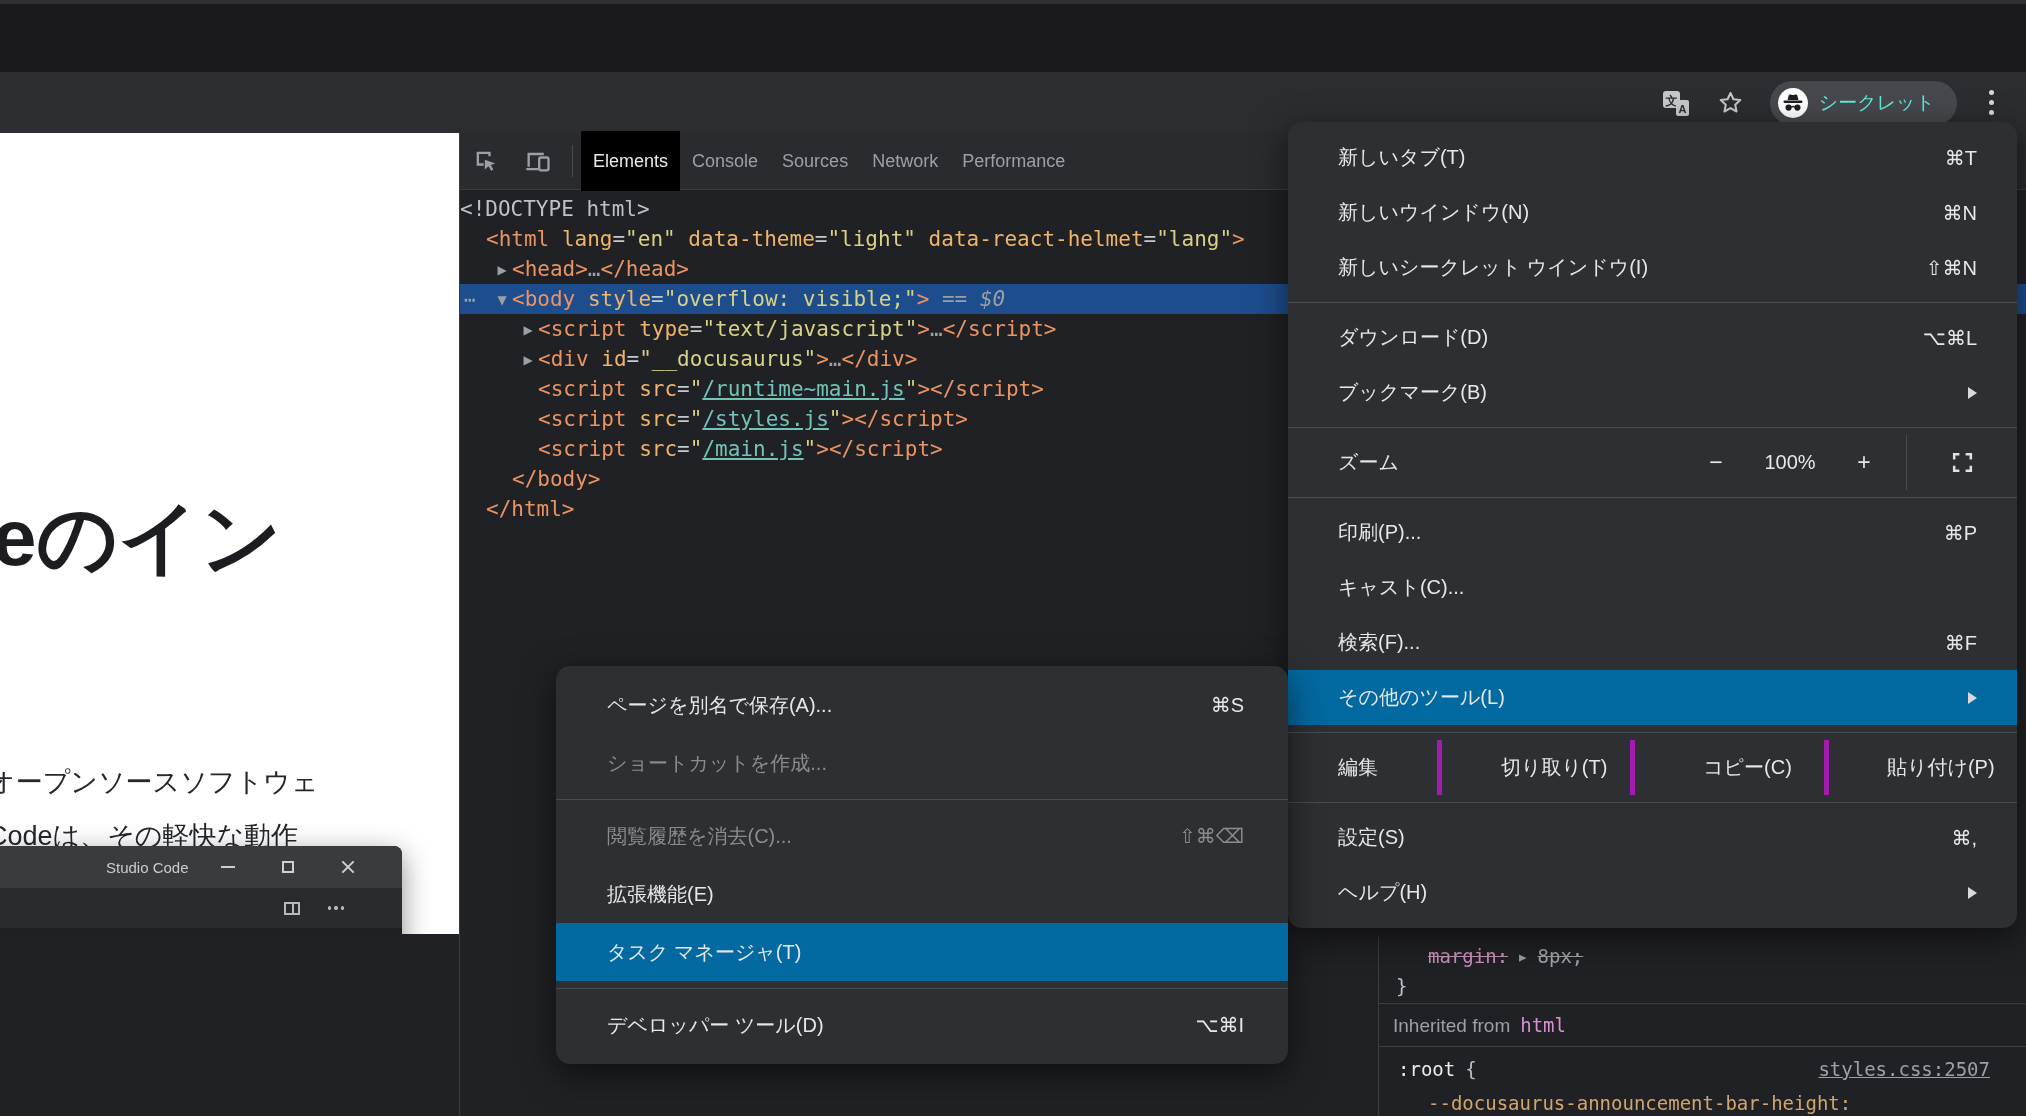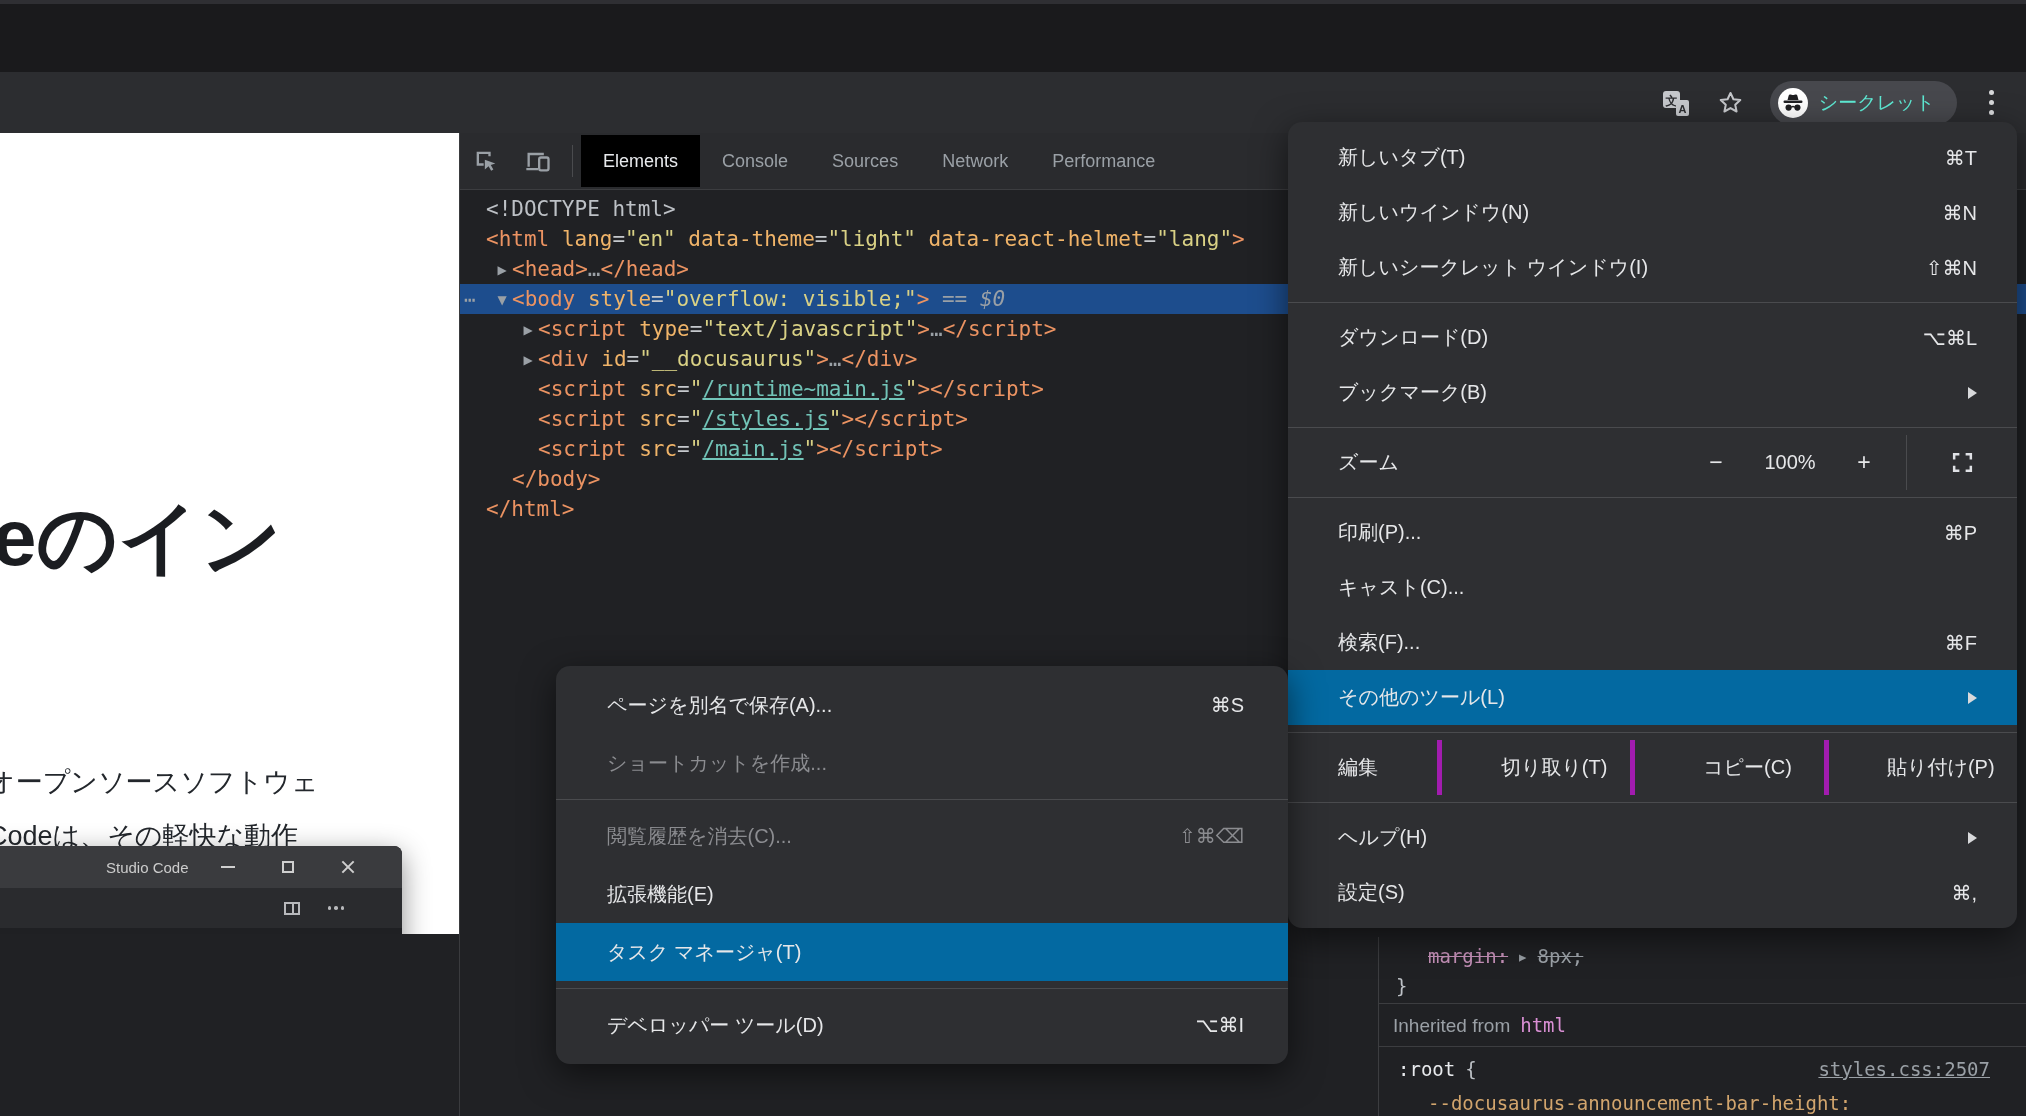--- a/index.html
+++ b/index.html
@@ -43,7 +43,7 @@
   .dt-bar{position:absolute;left:0;top:0;width:1567px;height:56px;background:#2a2b2e;display:flex;align-items:center;border-bottom:1px solid #3c3d40;}
   .dt-ic{width:52px;height:56px;display:flex;align-items:center;justify-content:center;}
   .dt-sep{width:1px;height:32px;background:#4a4b4e;margin:0 8px;}
-  .dt-tab{height:52px;display:flex;align-items:center;padding:0 22px;color:#9aa0a6;font-size:18px;white-space:nowrap;}
+  .dt-tab{height:60px;display:flex;align-items:center;padding:0 12px;color:#9aa0a6;font-size:18px;white-space:nowrap;}
   .dt-tab.sel{background:#000000;color:#e8eaed;}
 
   .dom-tree{position:absolute;left:0;top:61px;right:0;font-family:"DejaVu Sans Mono",monospace;font-size:21px;}

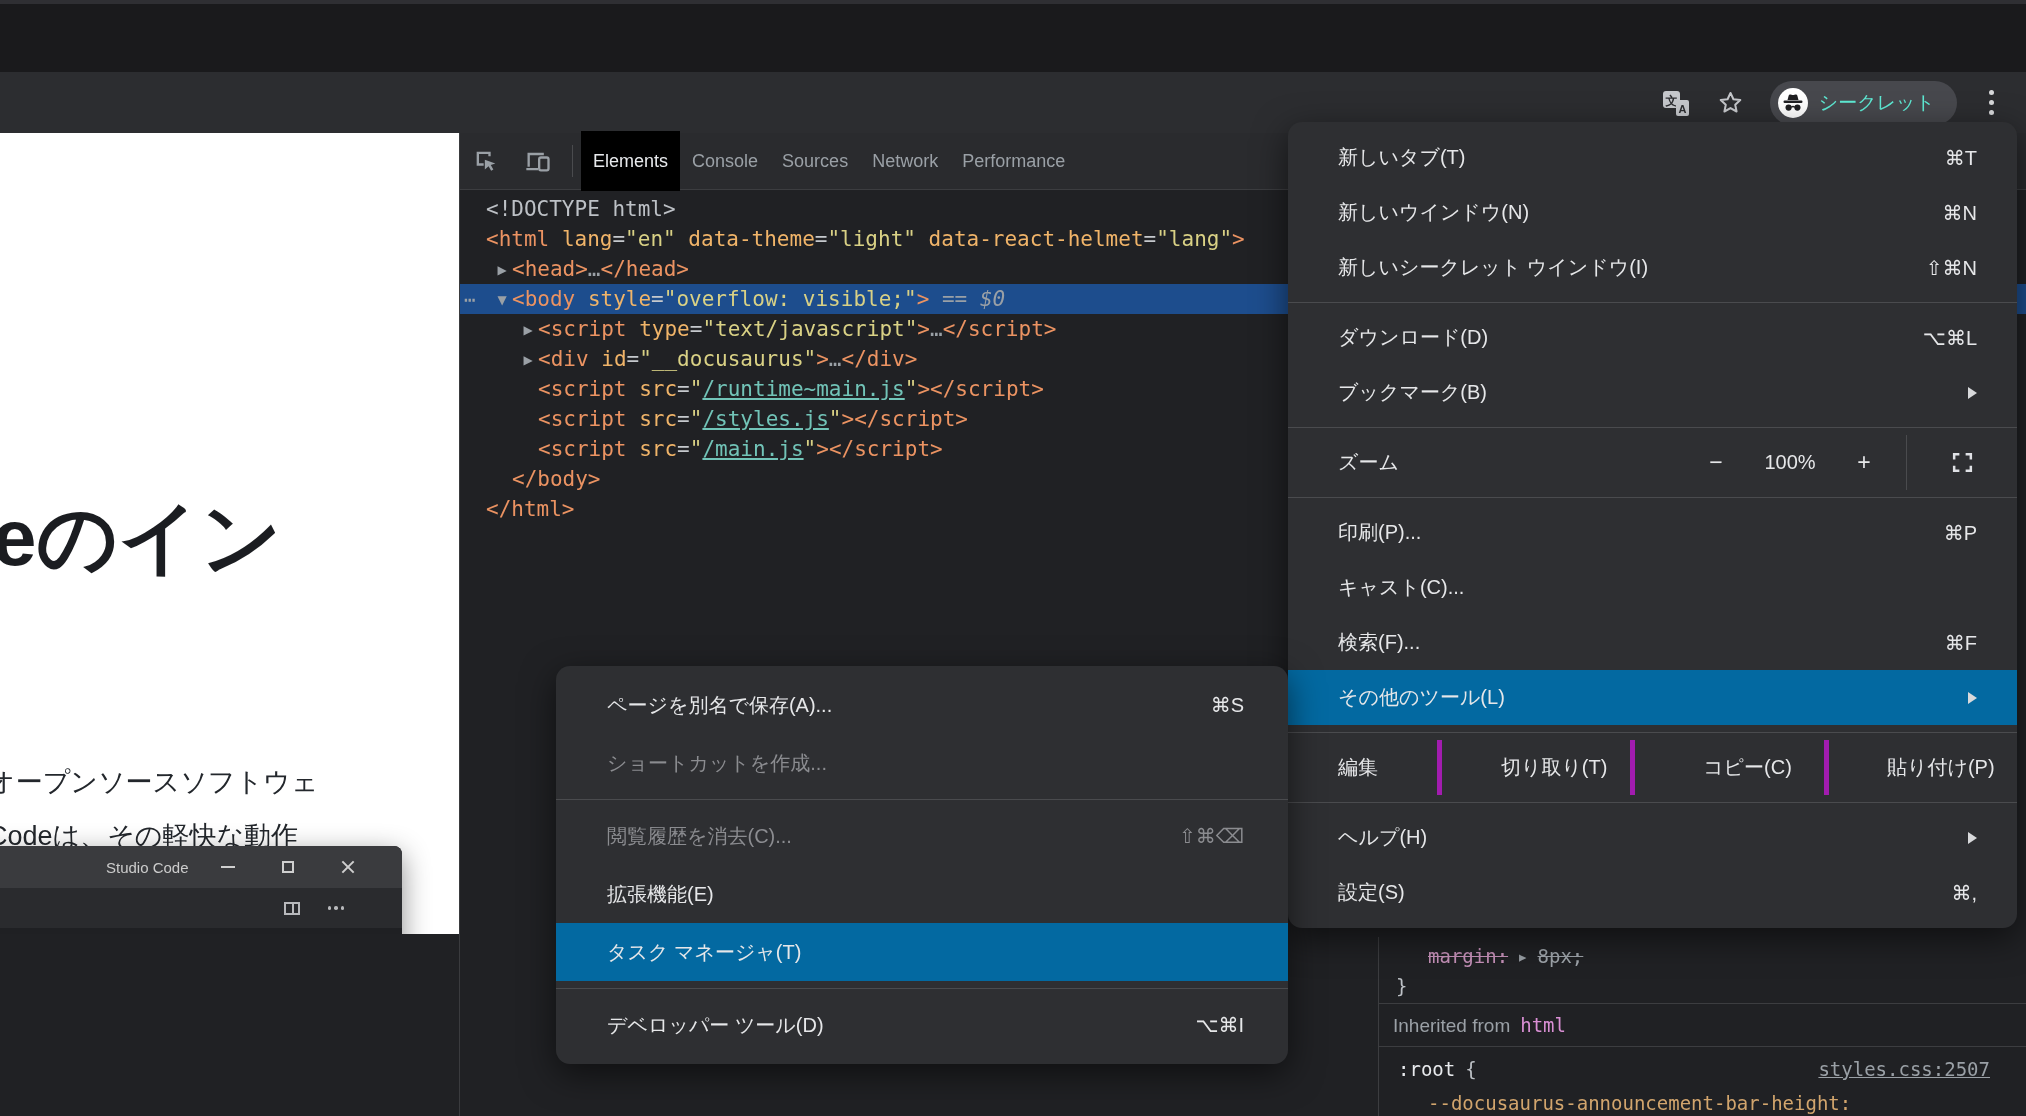--- a/index.html
+++ b/index.html
@@ -198,7 +198,7 @@
       <span class="dt-tab">Performance</span>
     </div>
     <div class="dom-tree">
-        <div class="code-line" style="padding-left: 26px;"><span class="tw"></span><span class="tk-doc">&lt;!DOCTYPE html&gt;</span></div>
+        <div class="code-line" style=""><span class="tw"></span><span class="tk-doc">&lt;!DOCTYPE html&gt;</span></div>
         <div class="code-line" style="padding-left: 26px;"><span class="tw"></span><span class="tk-tag">&lt;html</span><span class="tk-pln"> </span><span class="tk-atn">lang</span><span class="tk-pln">=</span><span class="tk-atv">"en"</span><span class="tk-pln"> </span><span class="tk-atn">data-theme</span><span class="tk-pln">=</span><span class="tk-atv">"light"</span><span class="tk-pln"> </span><span class="tk-atn">data-react-helmet</span><span class="tk-pln">=</span><span class="tk-atv">"lang"</span><span class="tk-tag">&gt;</span></div>
         <div class="code-line" style="padding-left: 52px;"><span class="tw">▶</span><span class="tk-tag">&lt;head&gt;</span><span class="tk-mut">…</span><span class="tk-tag">&lt;/head&gt;</span></div>
         <div class="code-line sel" style="padding-left: 52px;"><span class="dots">⋯</span><span class="tw">▼</span><span class="tk-tag">&lt;body</span><span class="tk-pln"> </span><span class="tk-atn">style</span><span class="tk-pln">=</span><span class="tk-atv">"overflow: visible;"</span><span class="tk-tag">&gt;</span><span class="tk-pln"> </span><span class="tk-mut">== </span><span class="tk-dlr">$0</span></div>

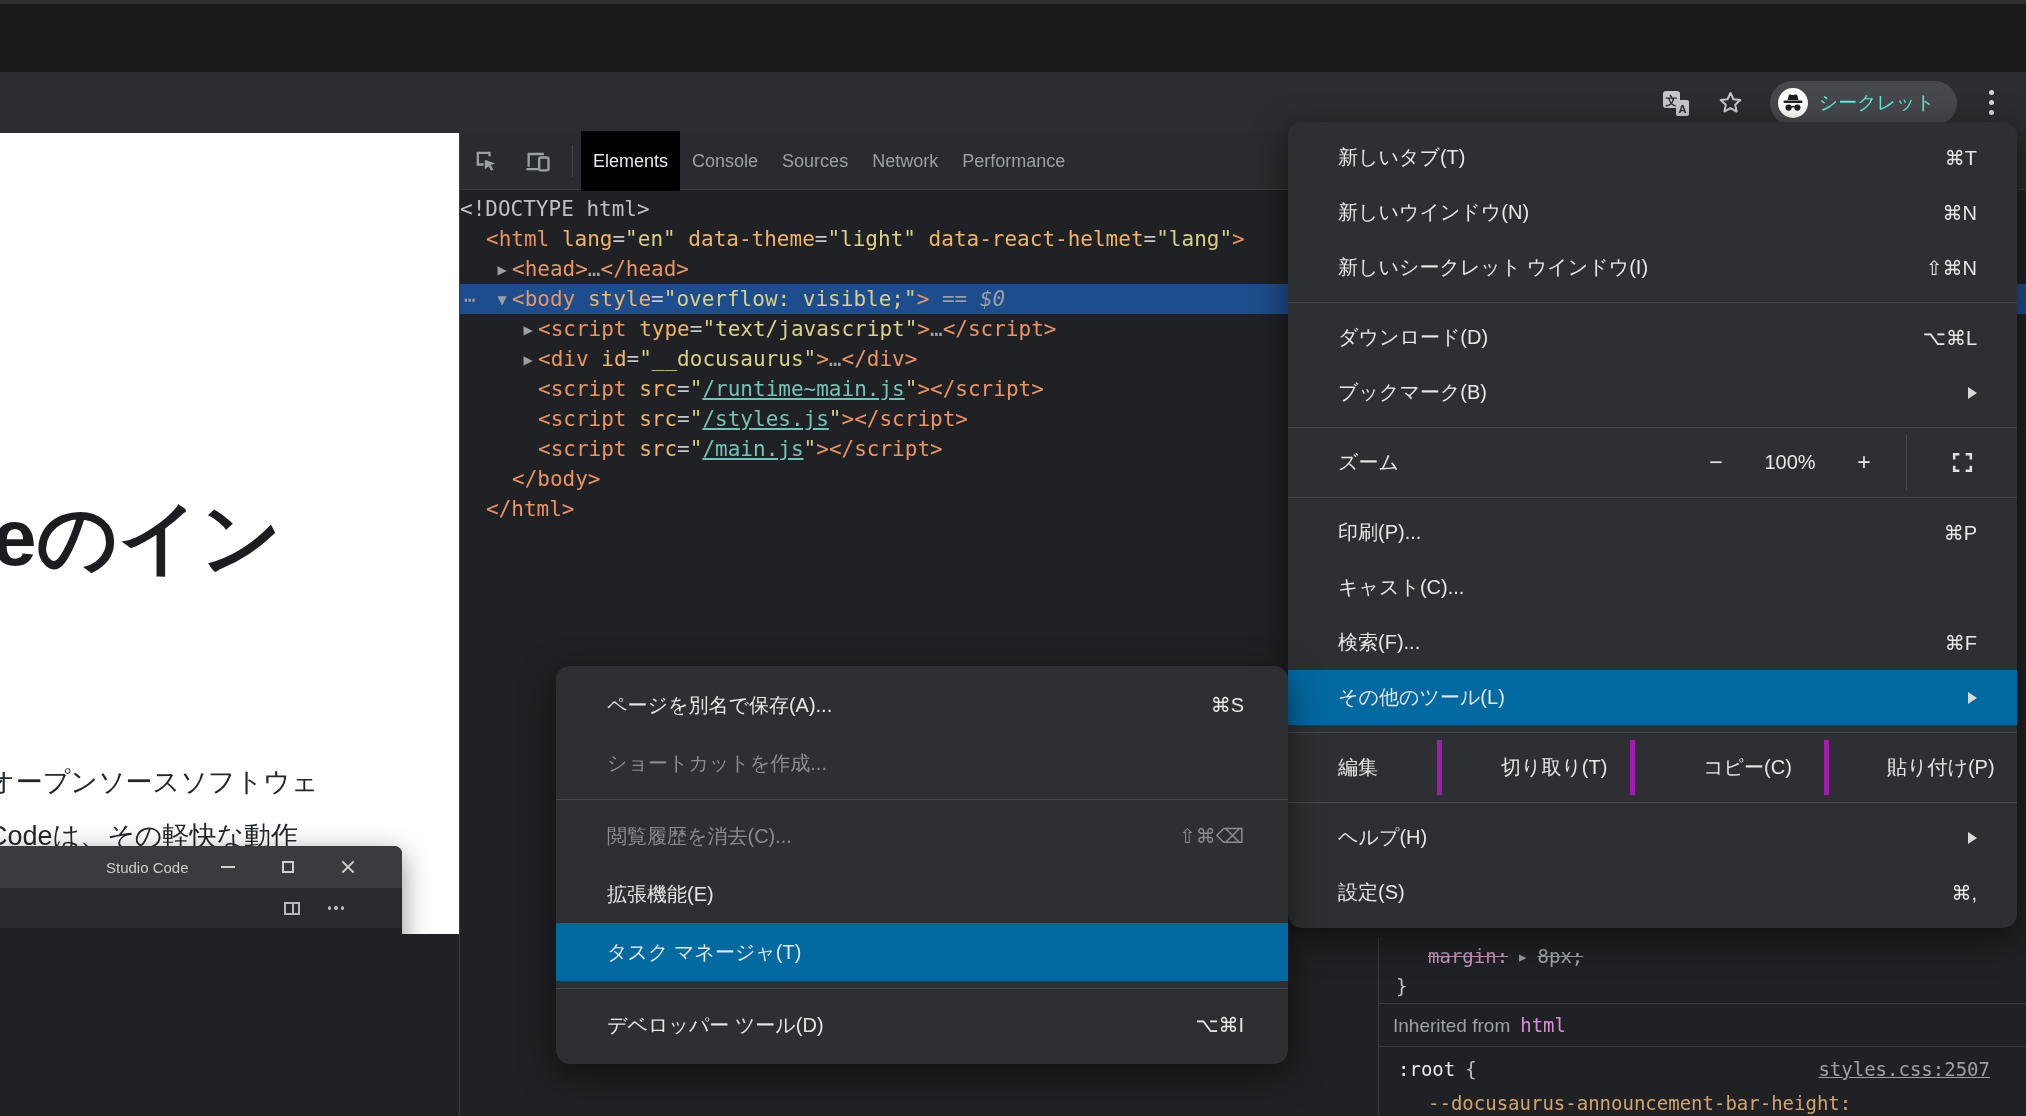--- a/index.html
+++ b/index.html
@@ -291,12 +291,12 @@
     </div>
     <div class="msep"></div>
     <div class="mi">
+      <span class="label">設定(S)</span>
+        <span class="shortcut">⌘,</span>
+    </div>
+    <div class="mi">
       <span class="label">ヘルプ(H)</span>
         <span class="arrow-r"></span>
-    </div>
-    <div class="mi">
-      <span class="label">設定(S)</span>
-        <span class="shortcut">⌘,</span>
     </div>
   </div>
 

